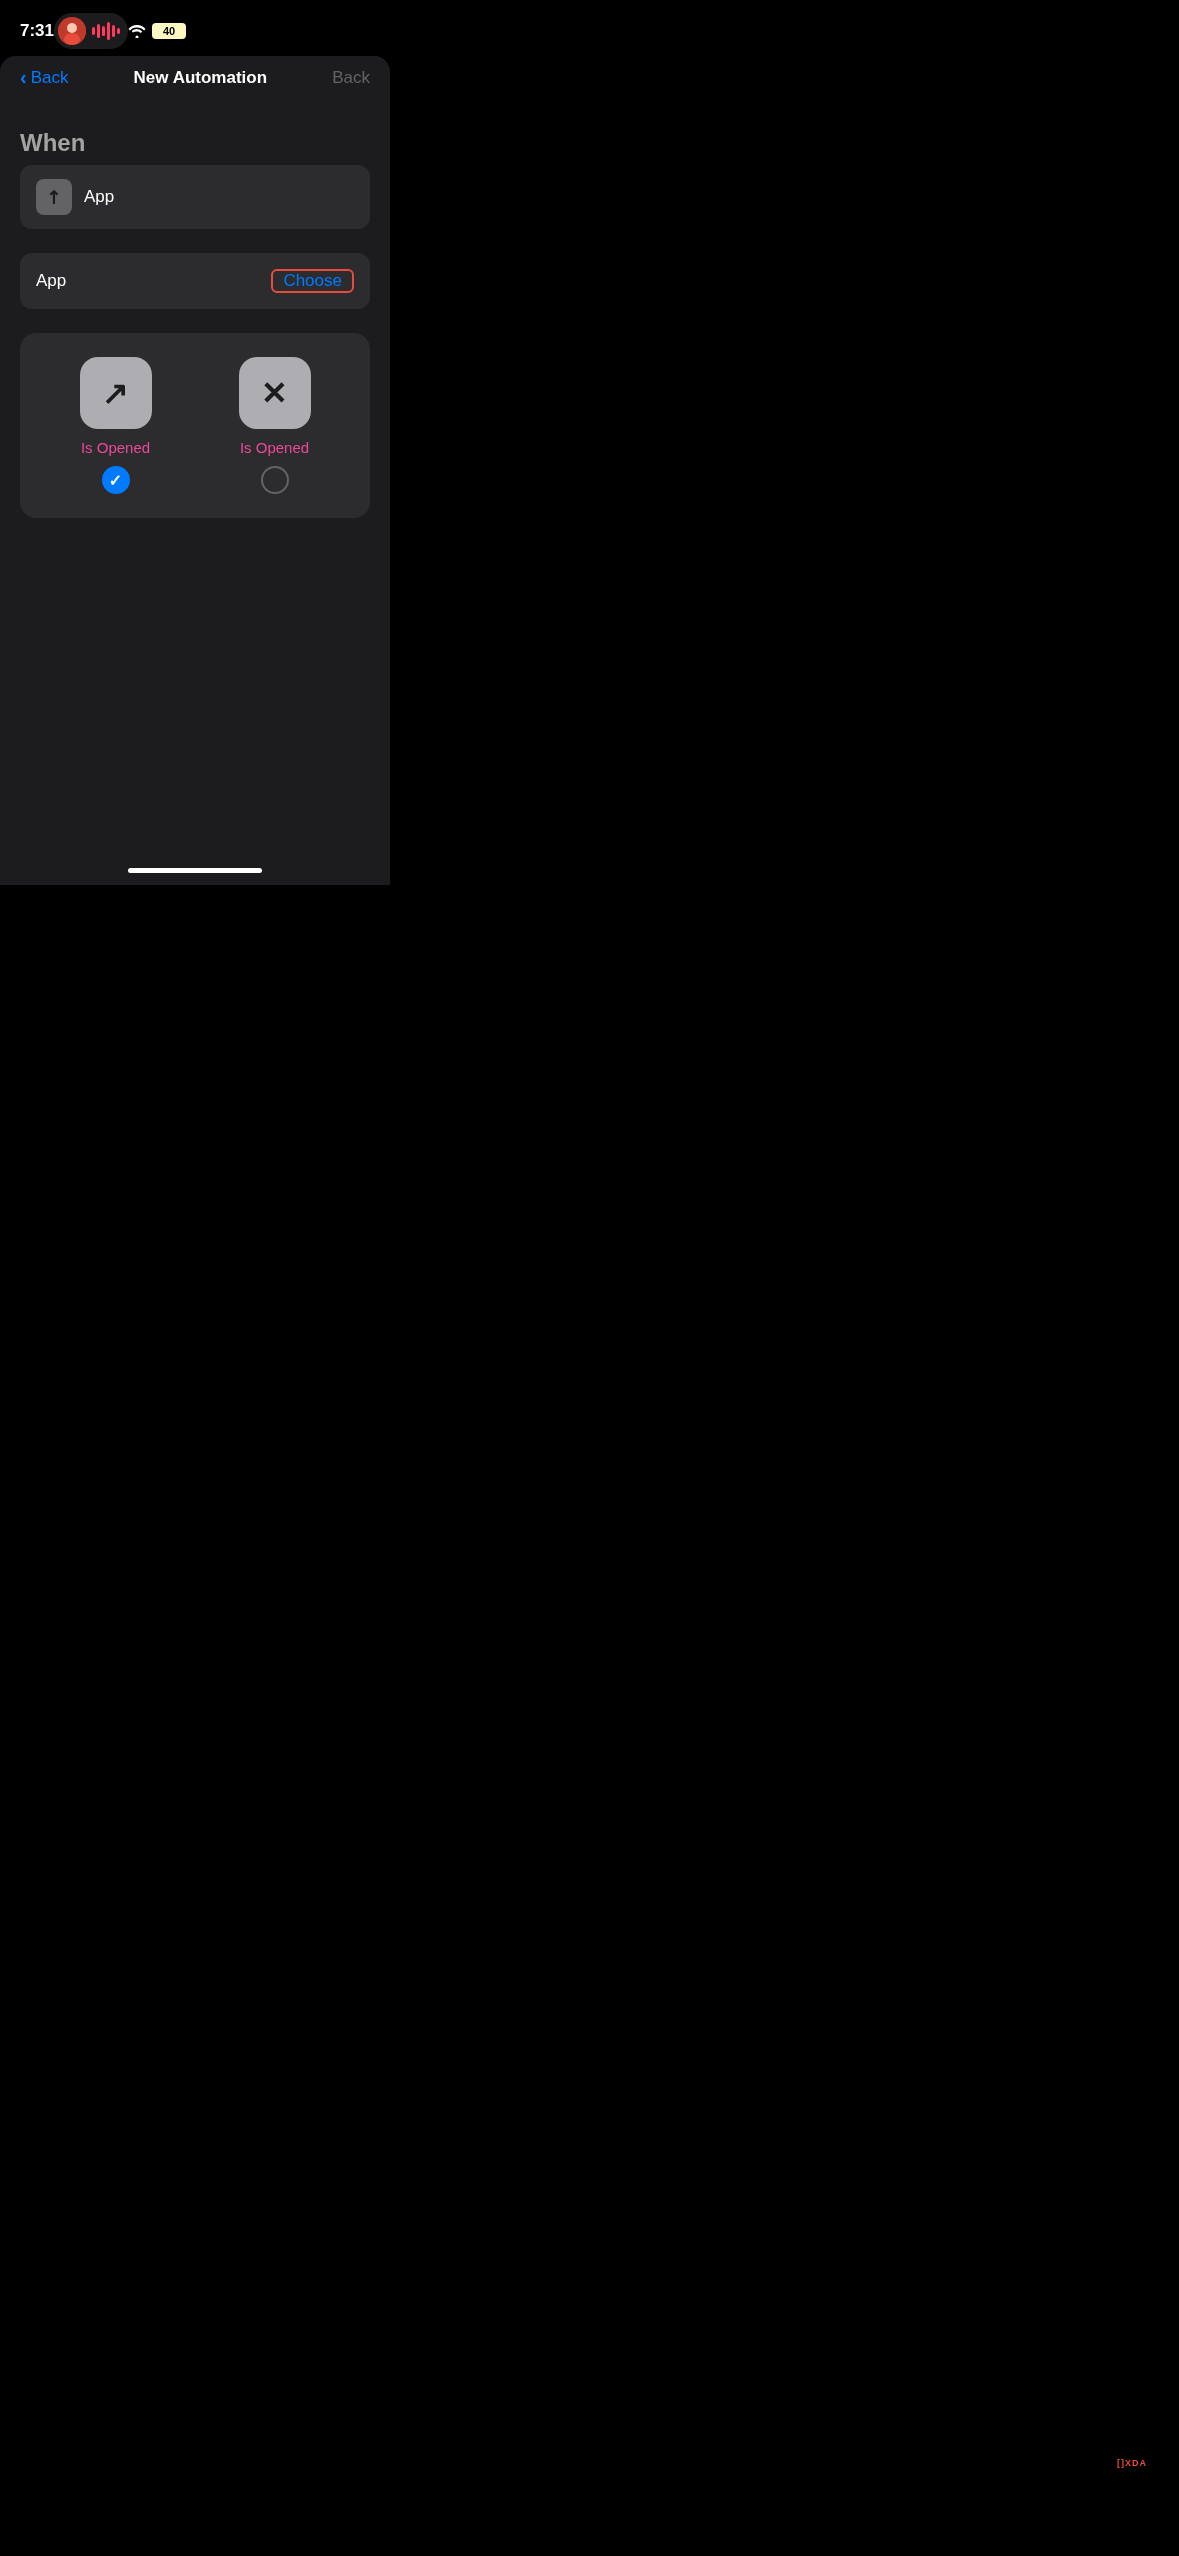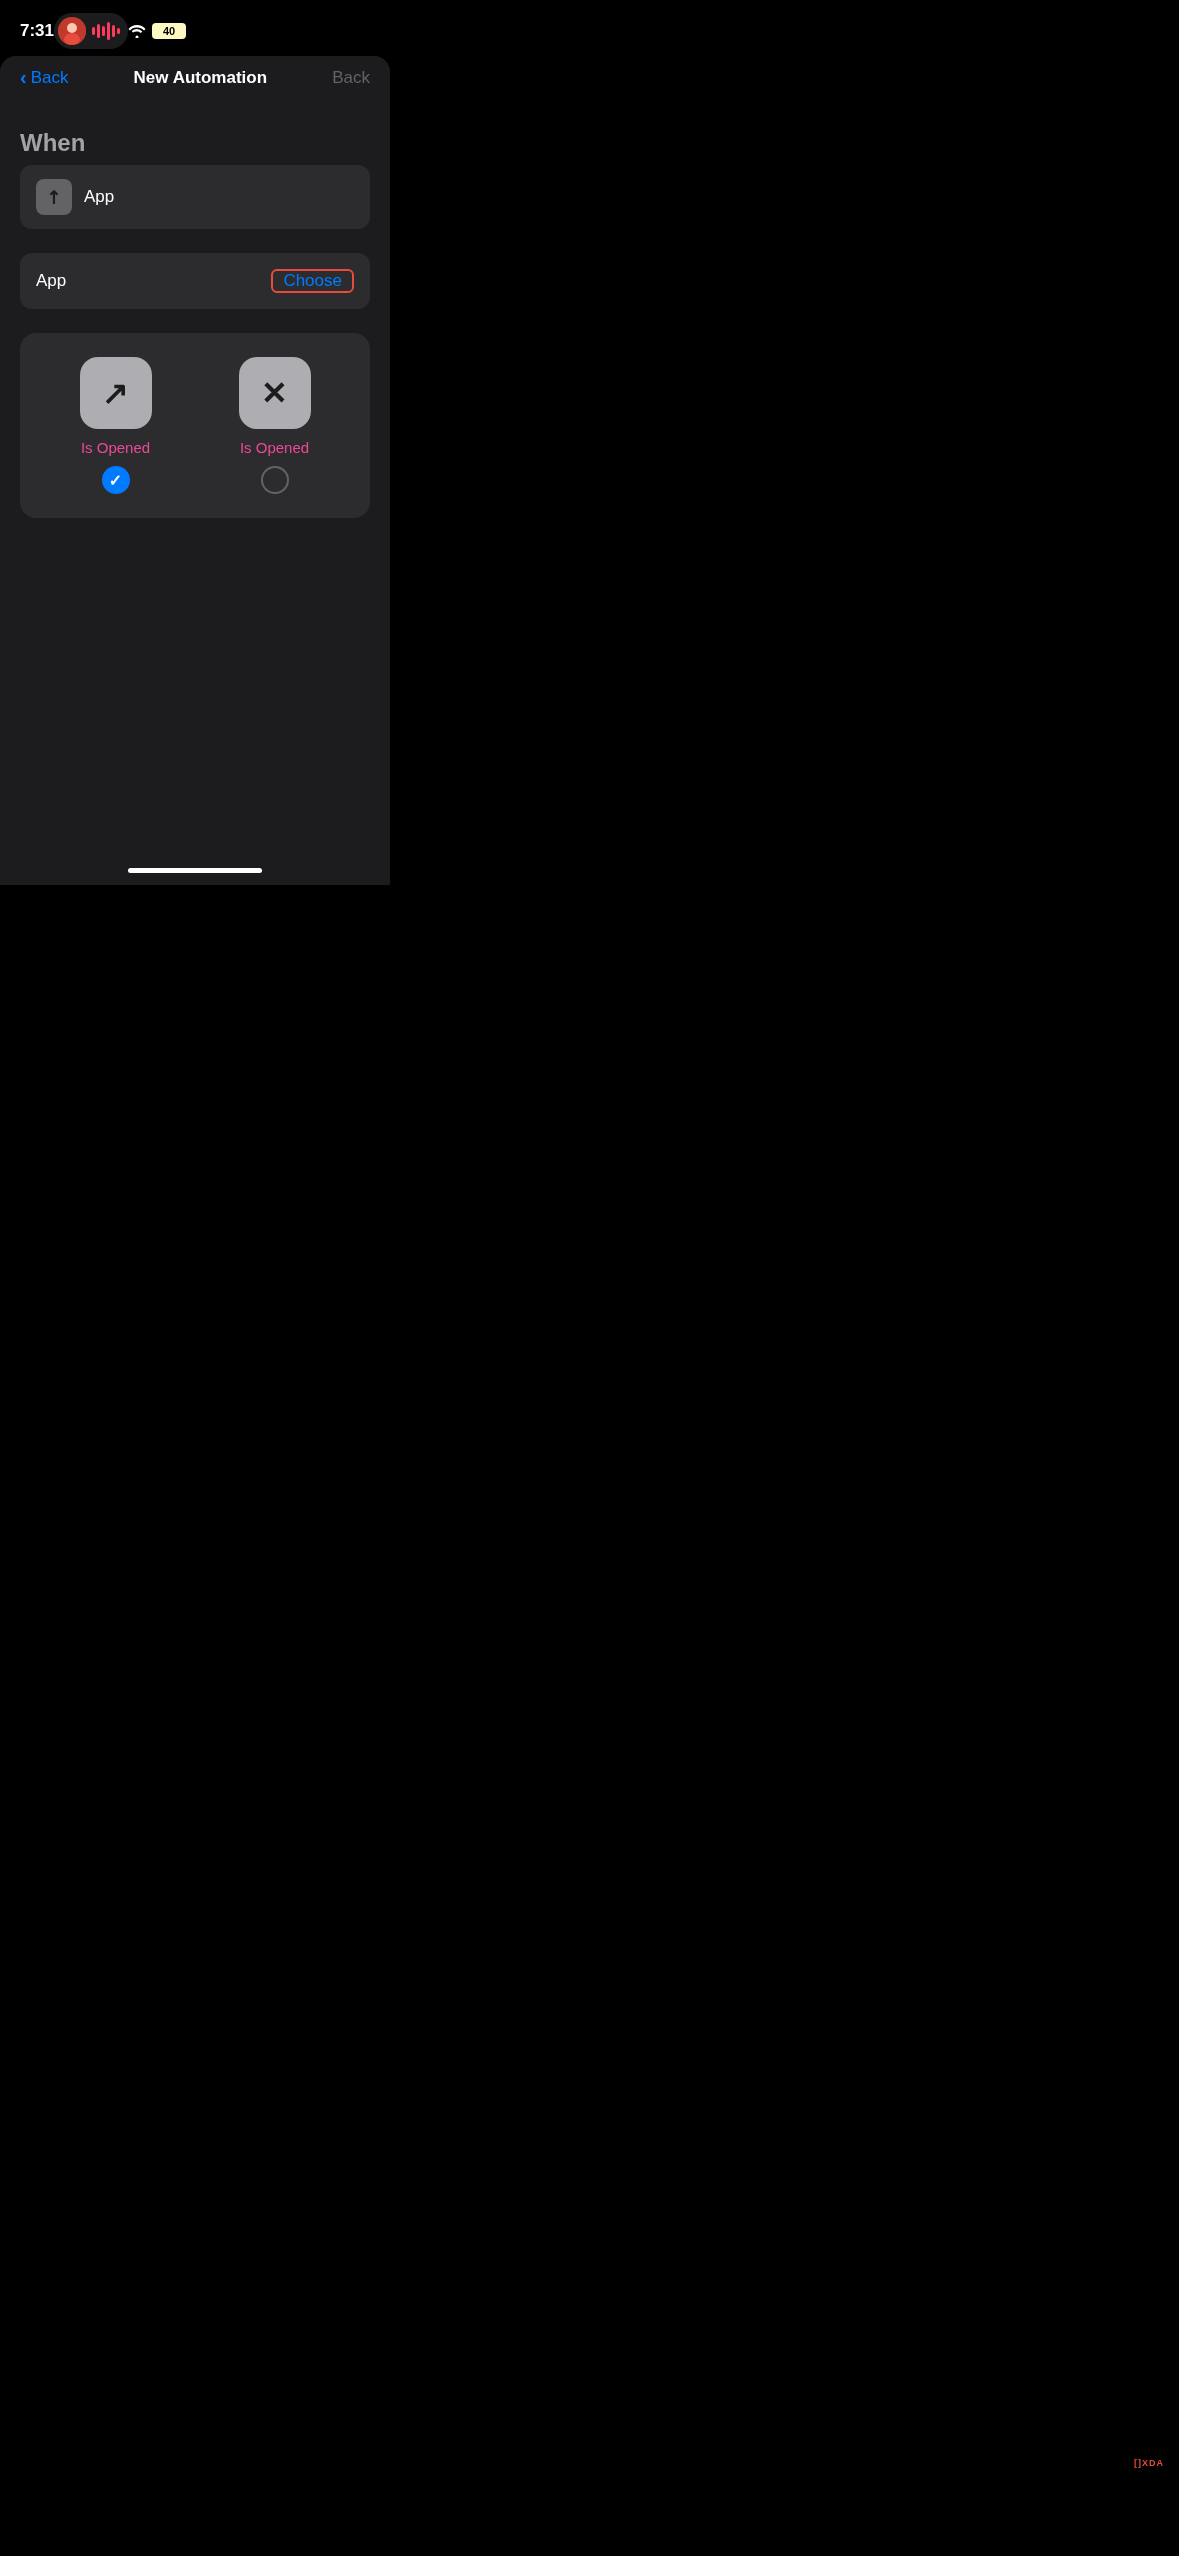--- a/index.html
+++ b/index.html
@@ -271,7 +271,7 @@
     .xda-mark {
       position: fixed;
       bottom: 88px;
-      right: 15px;
+      right: 32px;
       font-size: 9px;
       color: #e74c3c;
       font-weight: 700;

